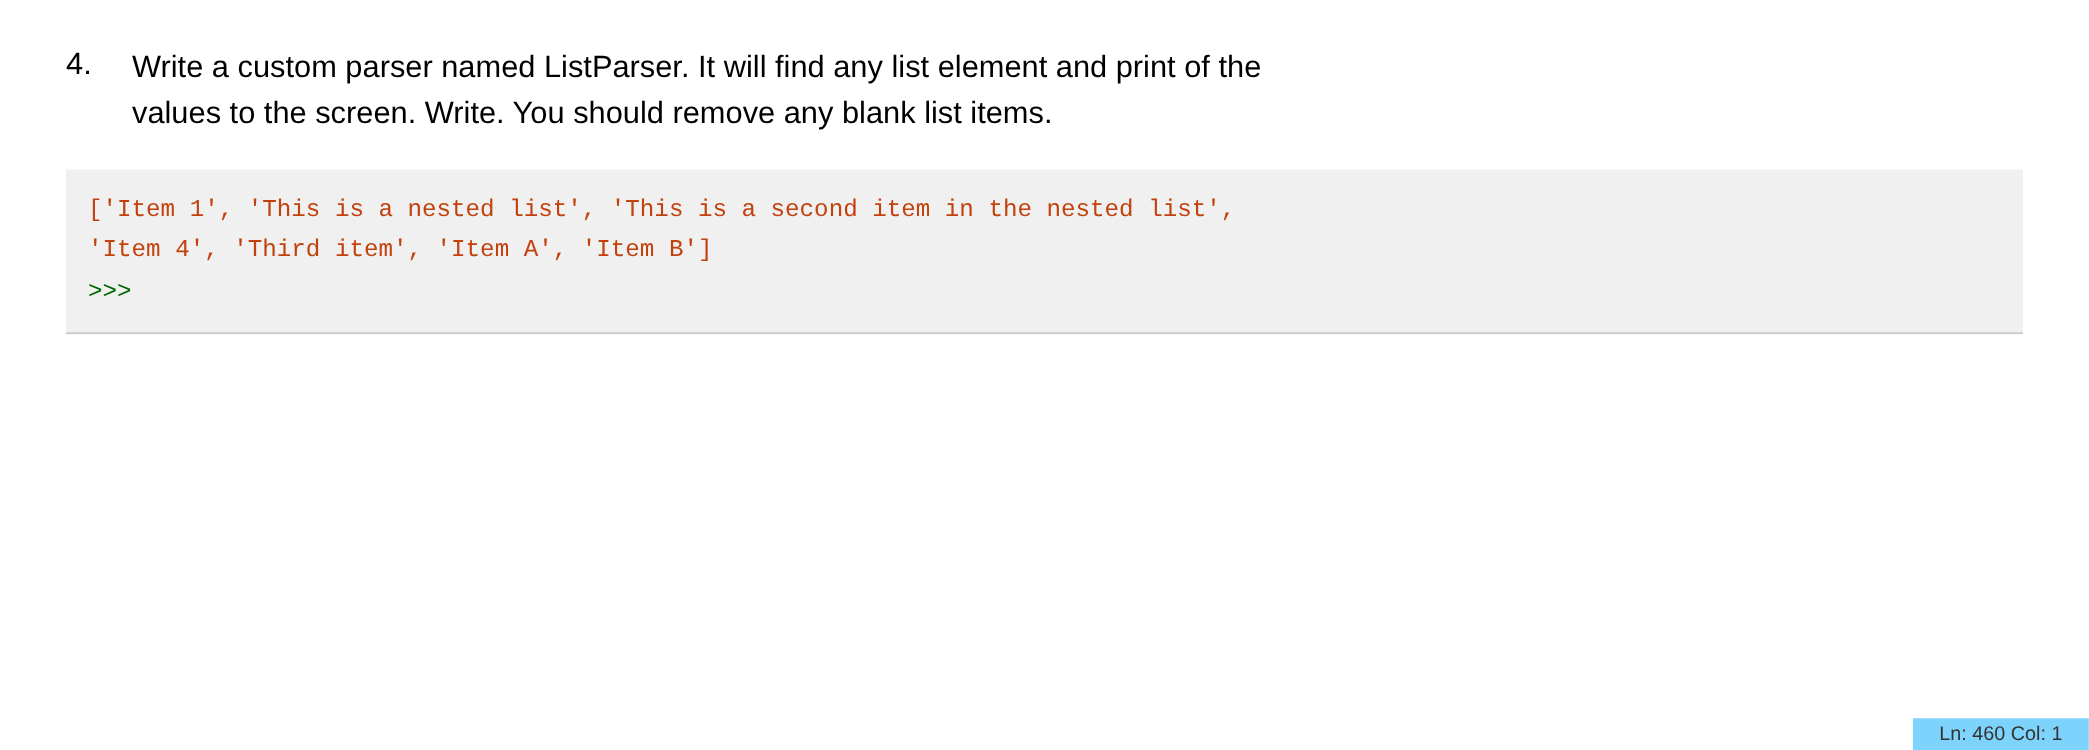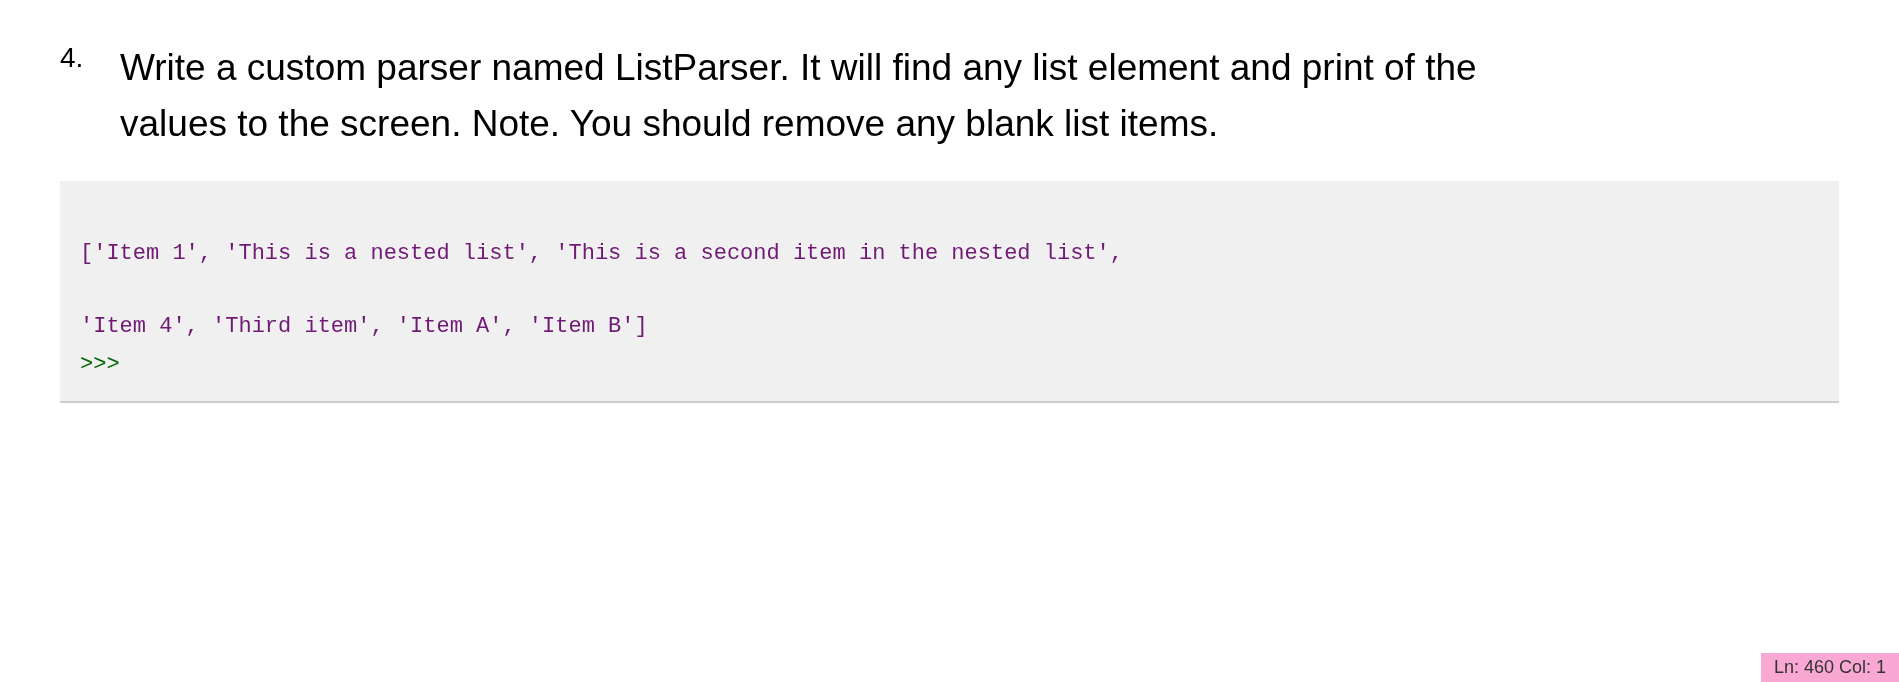--- a/index.html
+++ b/index.html
@@ -38,7 +38,7 @@
     }
 
     .question-text {
-      font-size: 37px;
+      font-size: 28px;
       color: #000000;
       line-height: 1.5;
       max-width: 1700px;

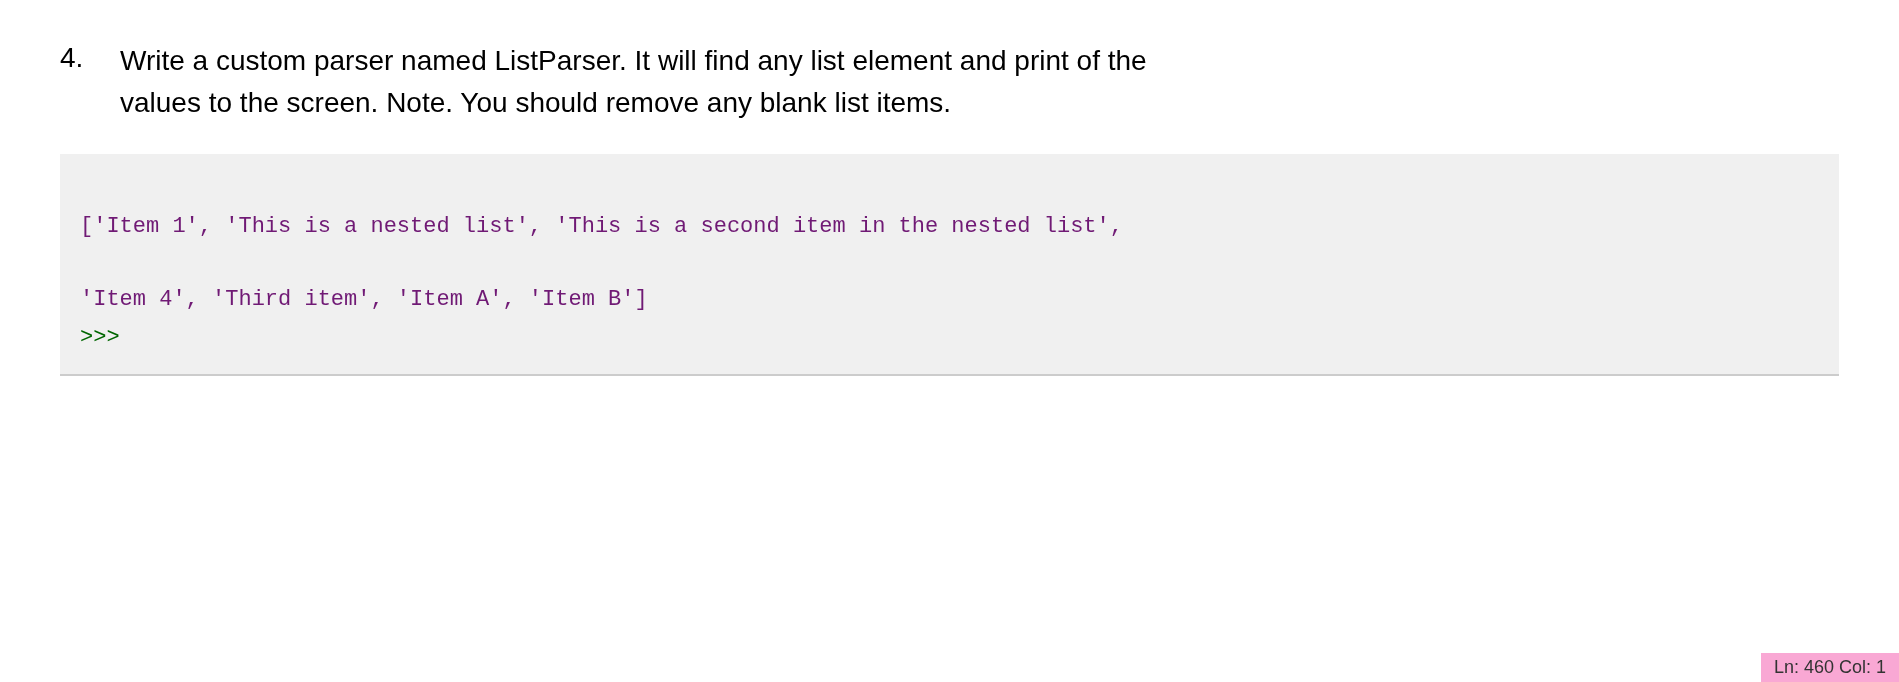--- a/index.html
+++ b/index.html
@@ -88,7 +88,7 @@
     <div class="question-number">4.</div>
     <div class="question-text">
       <span>Write a custom parser named ListParser. It will find any list element and print of the</span><br>
-      <span>values to the screen.  Note. You should remove any blank list items.</span>
+      <span>values to the screen.  Write. You should remove any blank list items.</span>
     </div>
   </div>
 

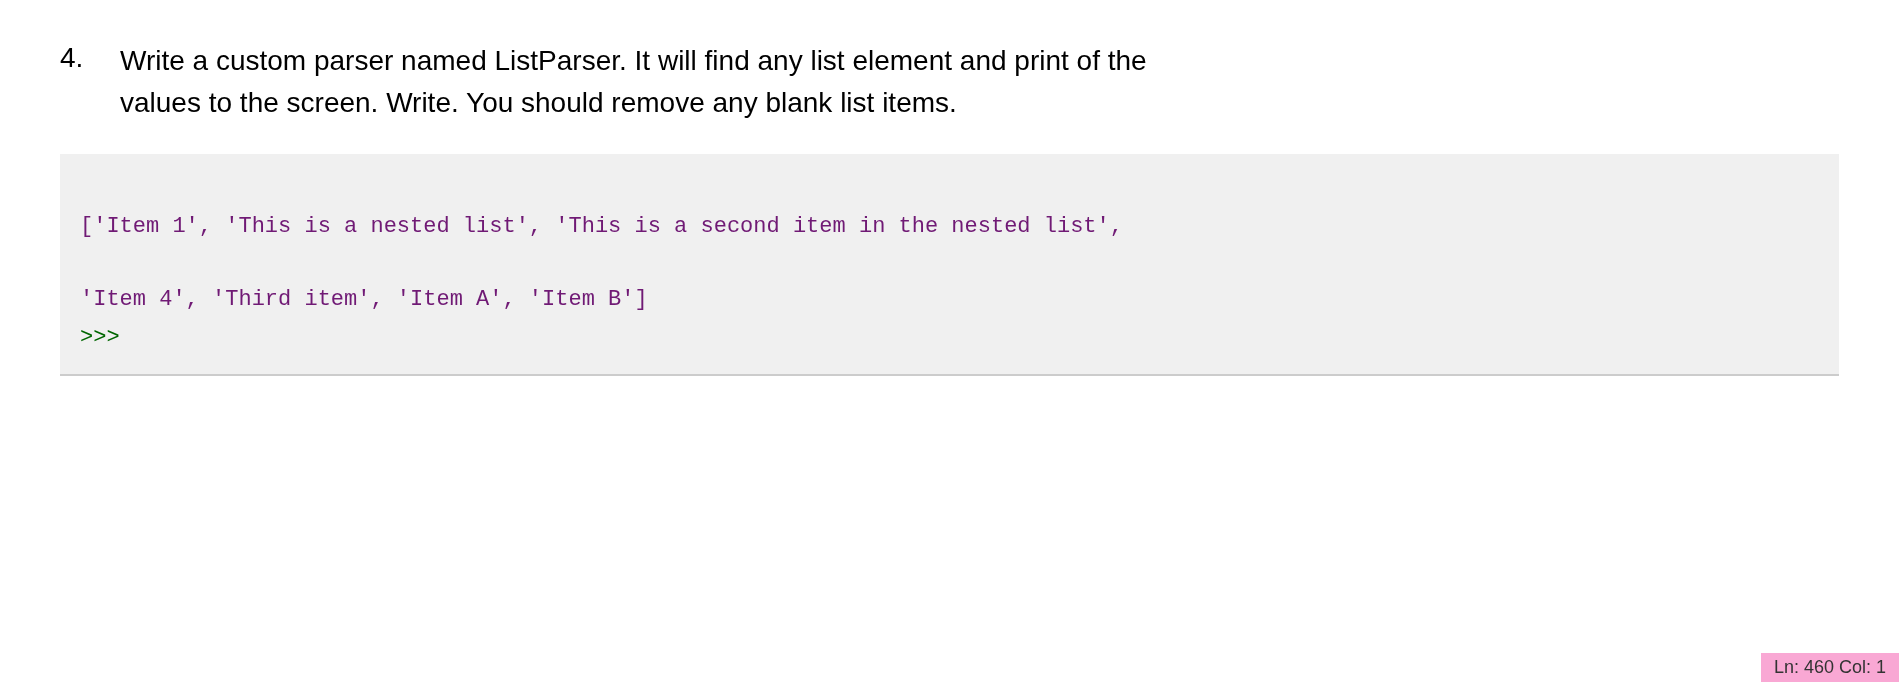--- a/index.html
+++ b/index.html
@@ -59,8 +59,7 @@
     }
 
     .code-output {
-      color: #701a75;
-      margin-top: 36px;
+      color: #c2410c;
     }
 
     .status-bar {

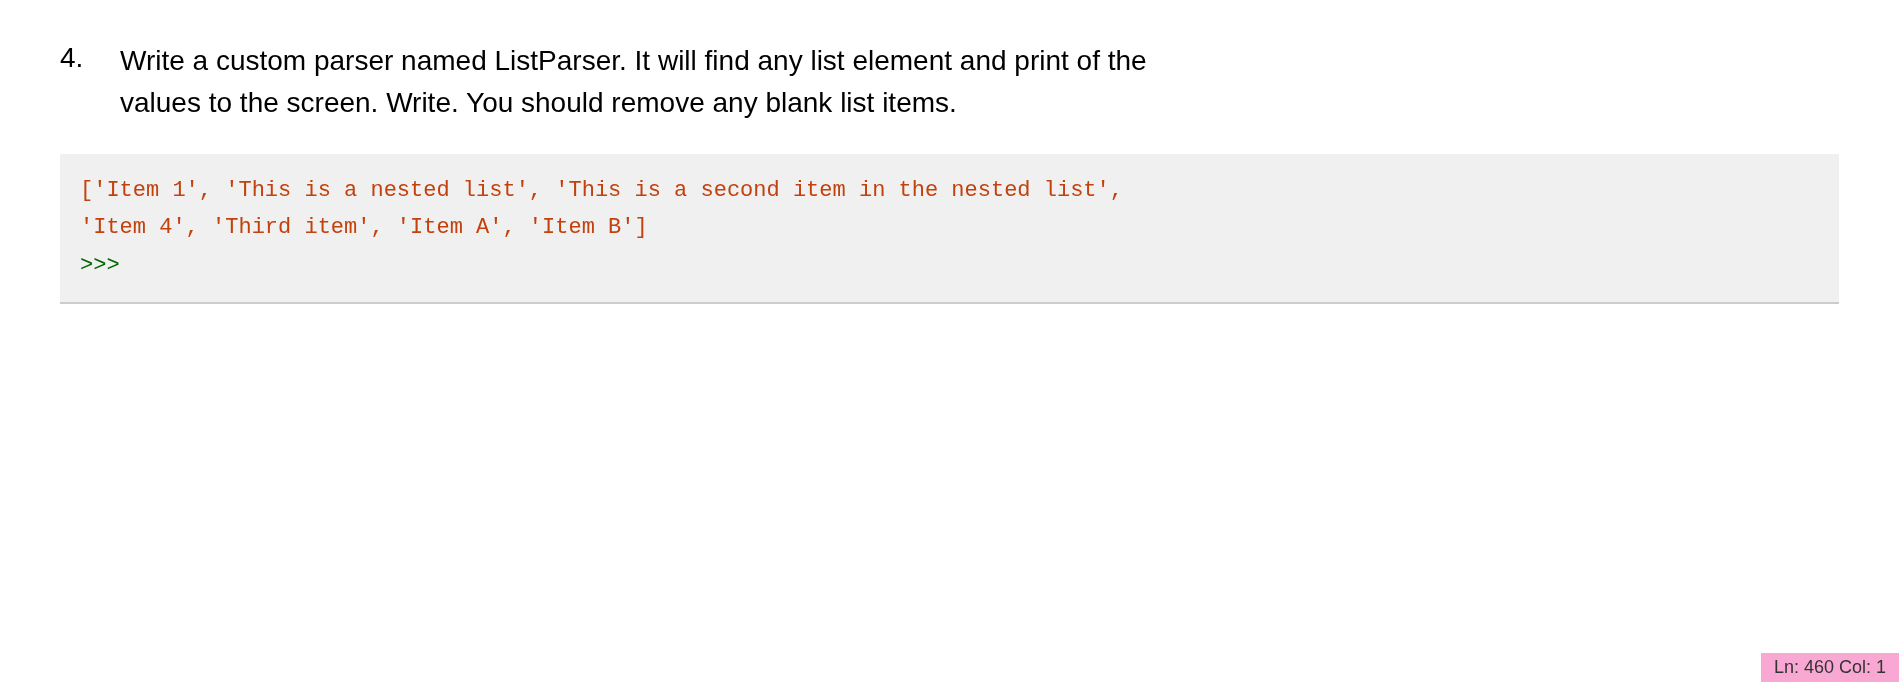--- a/index.html
+++ b/index.html
@@ -66,8 +66,8 @@
       position: absolute;
       bottom: 0;
       right: 0;
-      background-color: #f9a8d4;
-      padding: 4px 13px;
+      background-color: #7dd3fc;
+      padding: 4px 24px;
       font-size: 18px;
       color: #333333;
       font-family: Arial, sans-serif;

